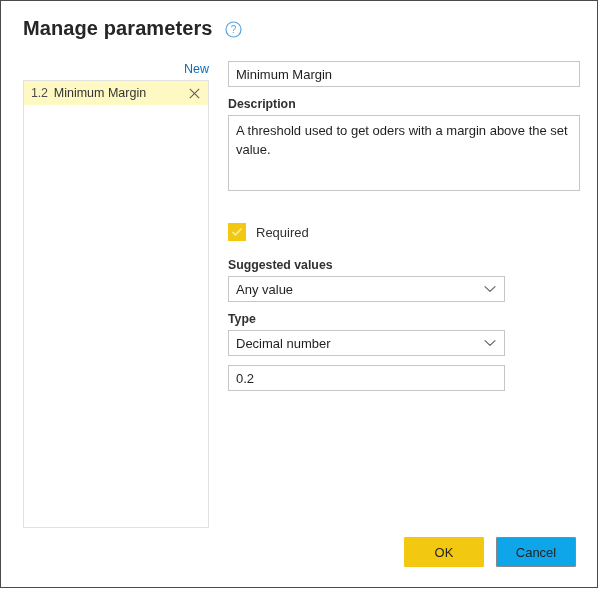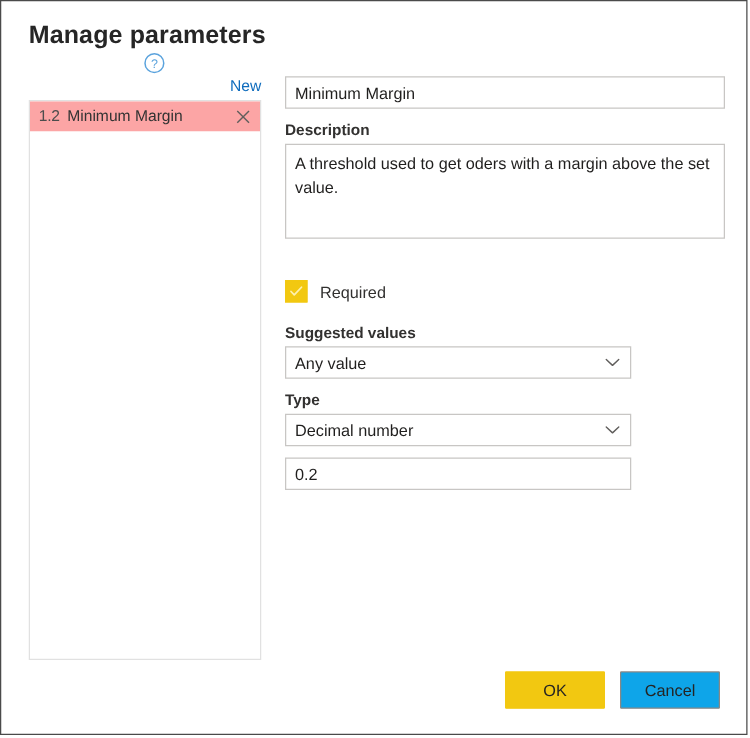--- a/index.html
+++ b/index.html
@@ -29,7 +29,6 @@
     top: 14px;
     display: flex;
     align-items: center;
-    flex-direction: column;
   }
   .dialog-title {
     font-size: 20px;

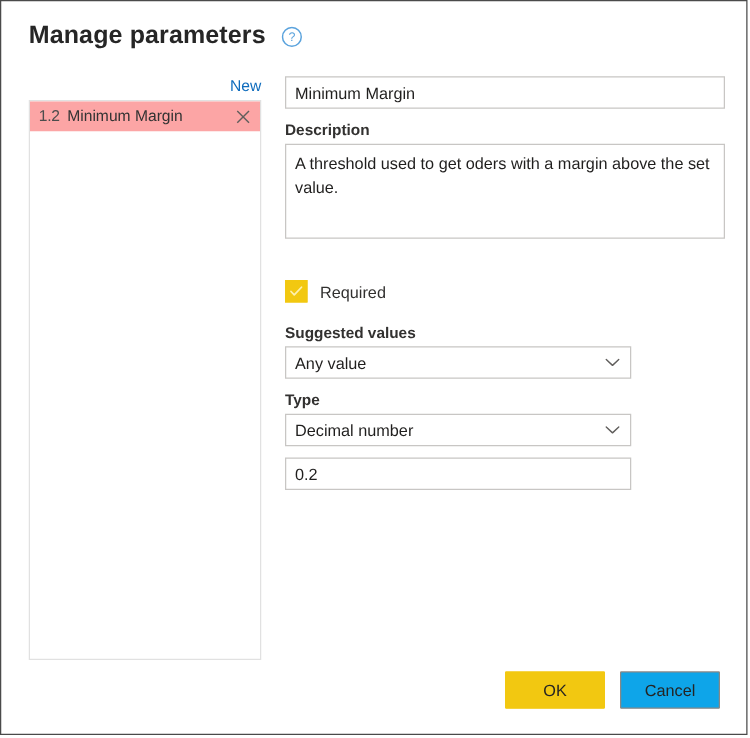--- a/index.html
+++ b/index.html
@@ -81,7 +81,7 @@
     align-items: center;
     height: 24px;
     padding: 0 6px 0 7px;
-    background: #fca5a5;
+    background: #fef9c3;
     cursor: pointer;
     box-sizing: border-box;
   }

